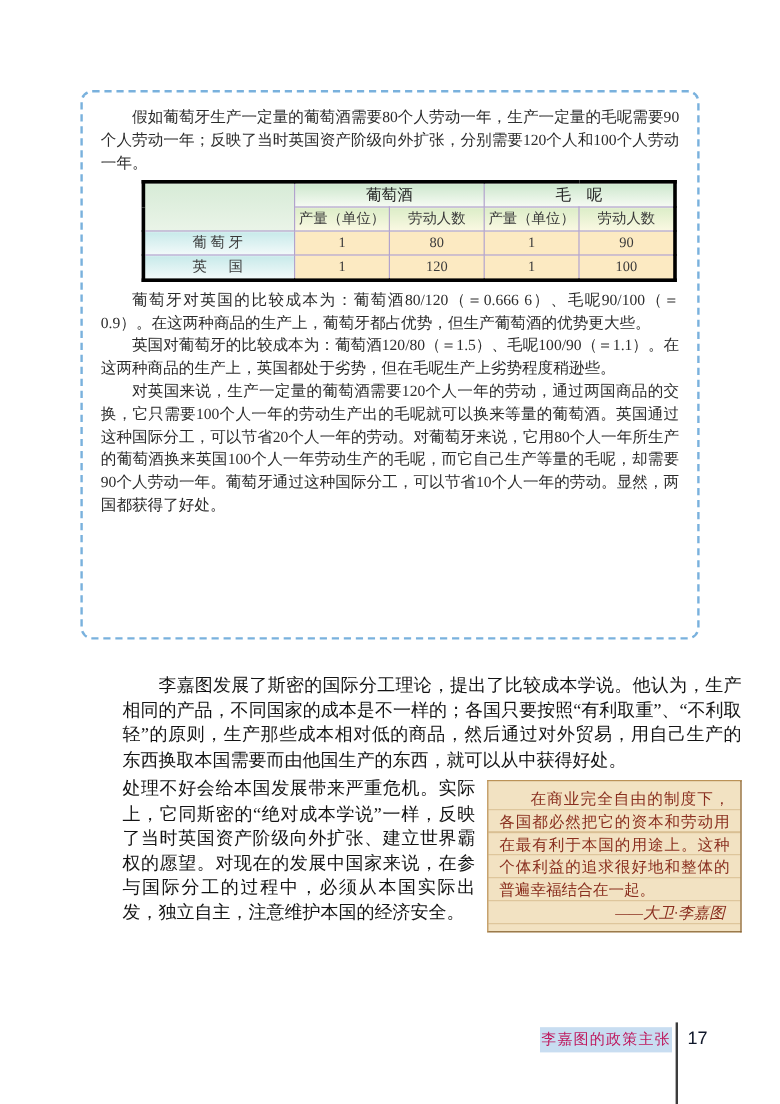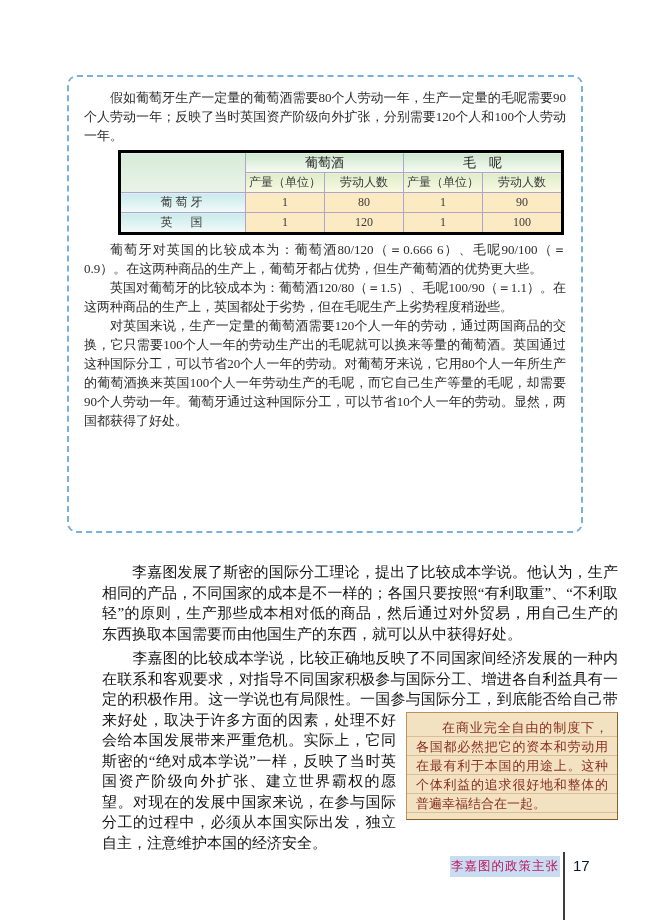--- a/index.html
+++ b/index.html
@@ -112,7 +112,7 @@
 
 <div class="main-text">
   <p>李嘉图发展了斯密的国际分工理论，提出了比较成本学说。他认为，生产相同的产品，不同国家的成本是不一样的；各国只要按照“有利取重”、“不利取轻”的原则，生产那些成本相对低的商品，然后通过对外贸易，用自己生产的东西换取本国需要而由他国生产的东西，就可以从中获得好处。</p>
-  <p class="body-para"><span class="lead-indent para-lead">李嘉图的比较成本学说，比较正确地反映了不同国家间经济发展的一种内在联系和客观要求，对指导不同国家积极参与国际分工、增进各自利益具有一定的积极作用。这一学说也有局限性。一国参与国际分工，到底能否给自己带来好处，取决于许多方面的因素，</span><span class="quote-box">
+  <p class="body-para"><span class="quote-box">
         <span class="quote-text">在商业完全自由的制度下，各国都必然把它的资本和劳动用在最有利于本国的用途上。这种个体利益的追求很好地和整体的普遍幸福结合在一起。</span>
       </span><span class="para-lead">处理不好会给本国发展带来严重危机。实际上，它同斯密的“绝对成本学说”一样，反映了当时英国资产阶级向外扩张、建立世界霸权的愿望。对现在的发展中国家来说，在参与国际分工的过程中，必须从本国实际出发，独立自主，注意维护本国的经济安全。</span></p>
 </div>

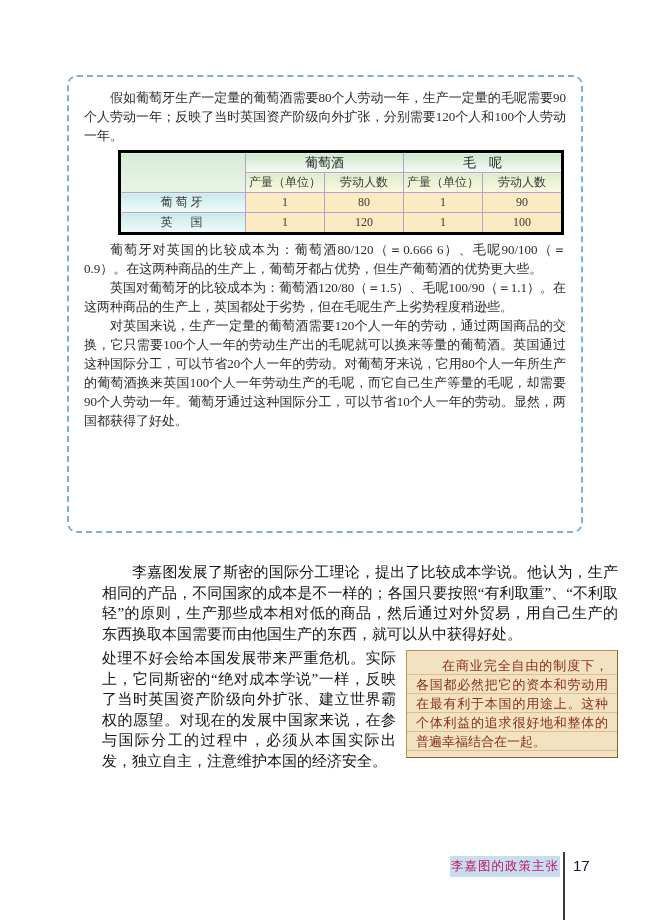--- a/index.html
+++ b/index.html
@@ -114,6 +114,7 @@
   <p>李嘉图发展了斯密的国际分工理论，提出了比较成本学说。他认为，生产相同的产品，不同国家的成本是不一样的；各国只要按照“有利取重”、“不利取轻”的原则，生产那些成本相对低的商品，然后通过对外贸易，用自己生产的东西换取本国需要而由他国生产的东西，就可以从中获得好处。</p>
   <p class="body-para"><span class="quote-box">
         <span class="quote-text">在商业完全自由的制度下，各国都必然把它的资本和劳动用在最有利于本国的用途上。这种个体利益的追求很好地和整体的普遍幸福结合在一起。</span>
+        <span class="quote-attr">——大卫·李嘉图</span>
       </span><span class="para-lead">处理不好会给本国发展带来严重危机。实际上，它同斯密的“绝对成本学说”一样，反映了当时英国资产阶级向外扩张、建立世界霸权的愿望。对现在的发展中国家来说，在参与国际分工的过程中，必须从本国实际出发，独立自主，注意维护本国的经济安全。</span></p>
 </div>
 

